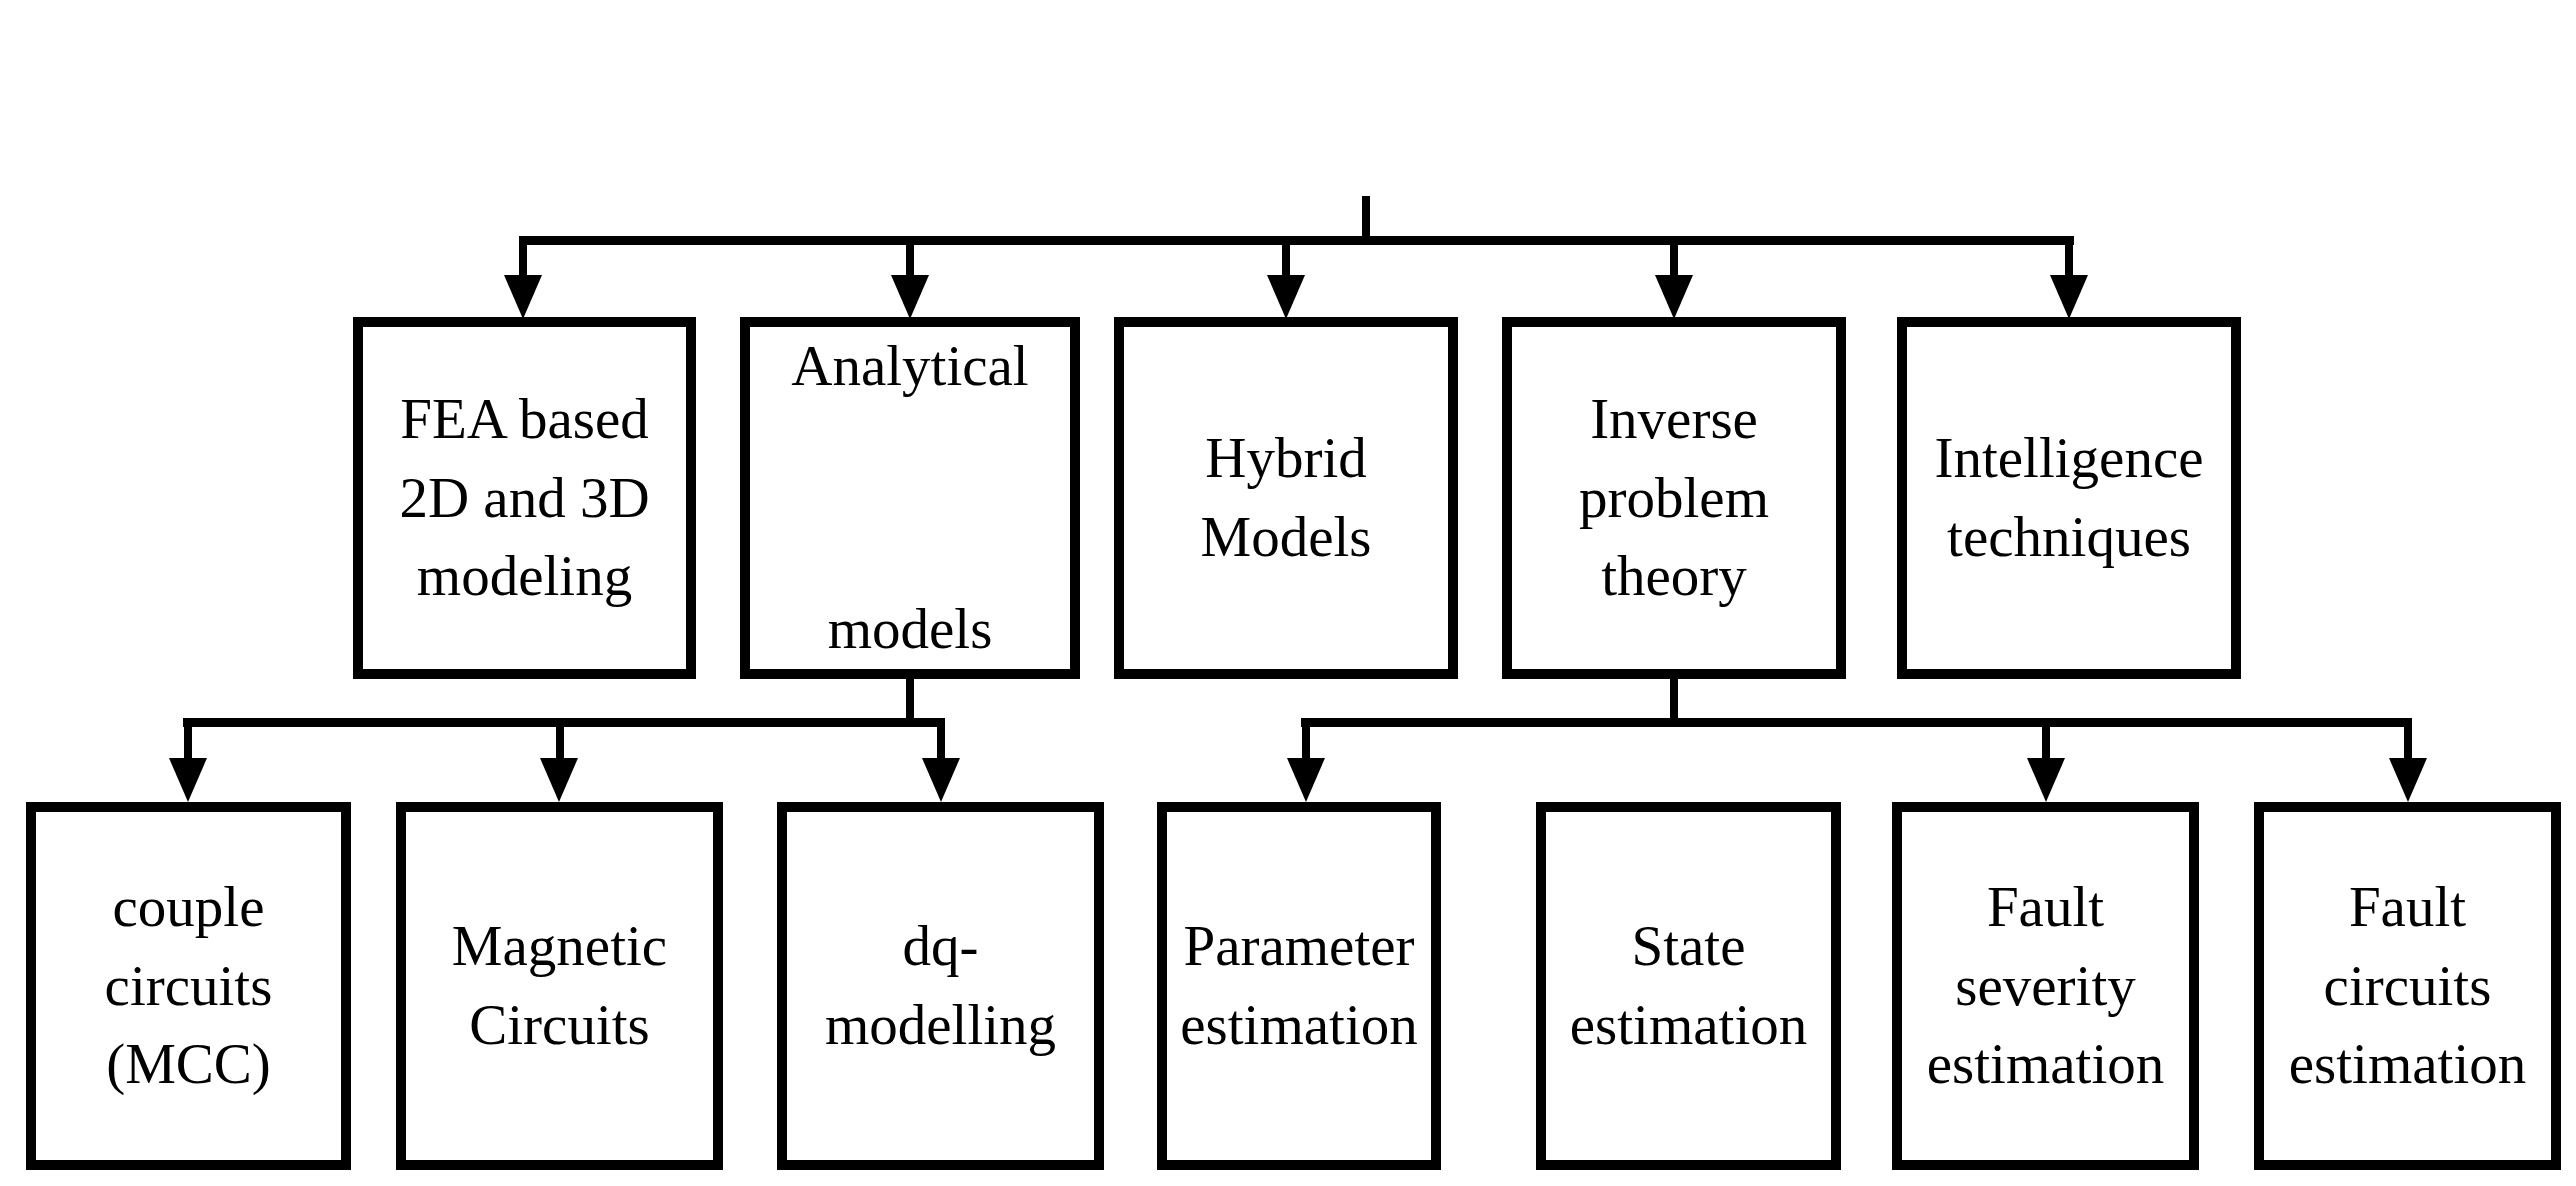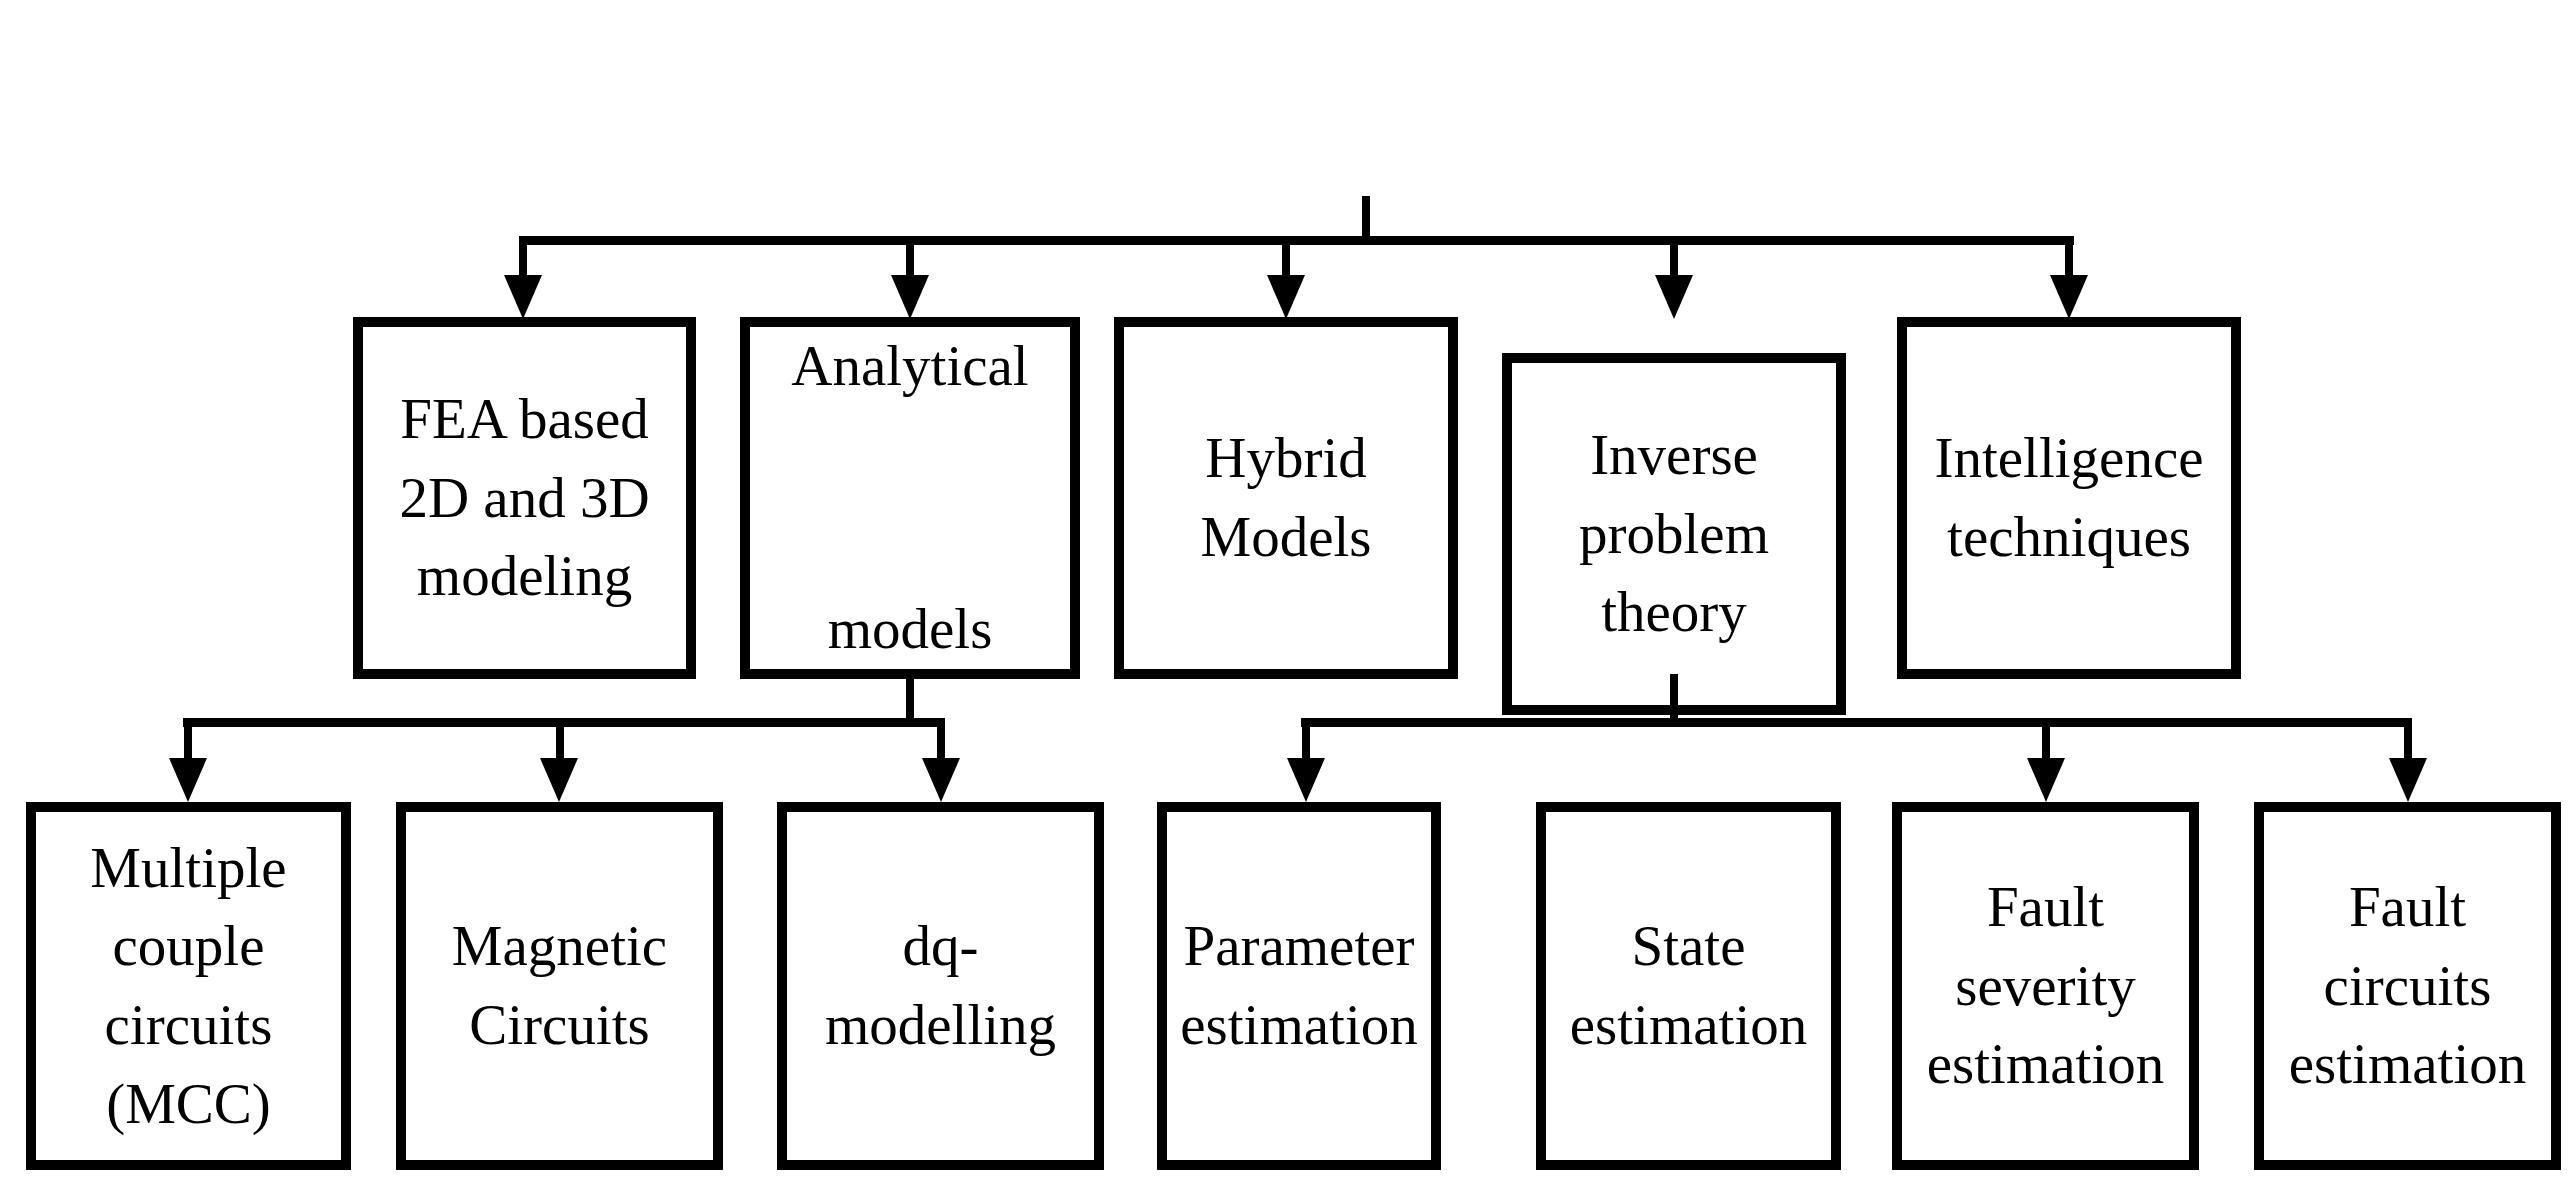--- a/index.html
+++ b/index.html
@@ -83,7 +83,7 @@
     <span>Hybrid</span>
     <span>Models</span>
   </div>
-  <div class="box lvl2" style="left:1502px; width:344px;margin-top:36px;">
+  <div class="box lvl2" style="left:1502px; width:344px;">
     <span>Inverse</span>
     <span>problem</span>
     <span>theory</span>

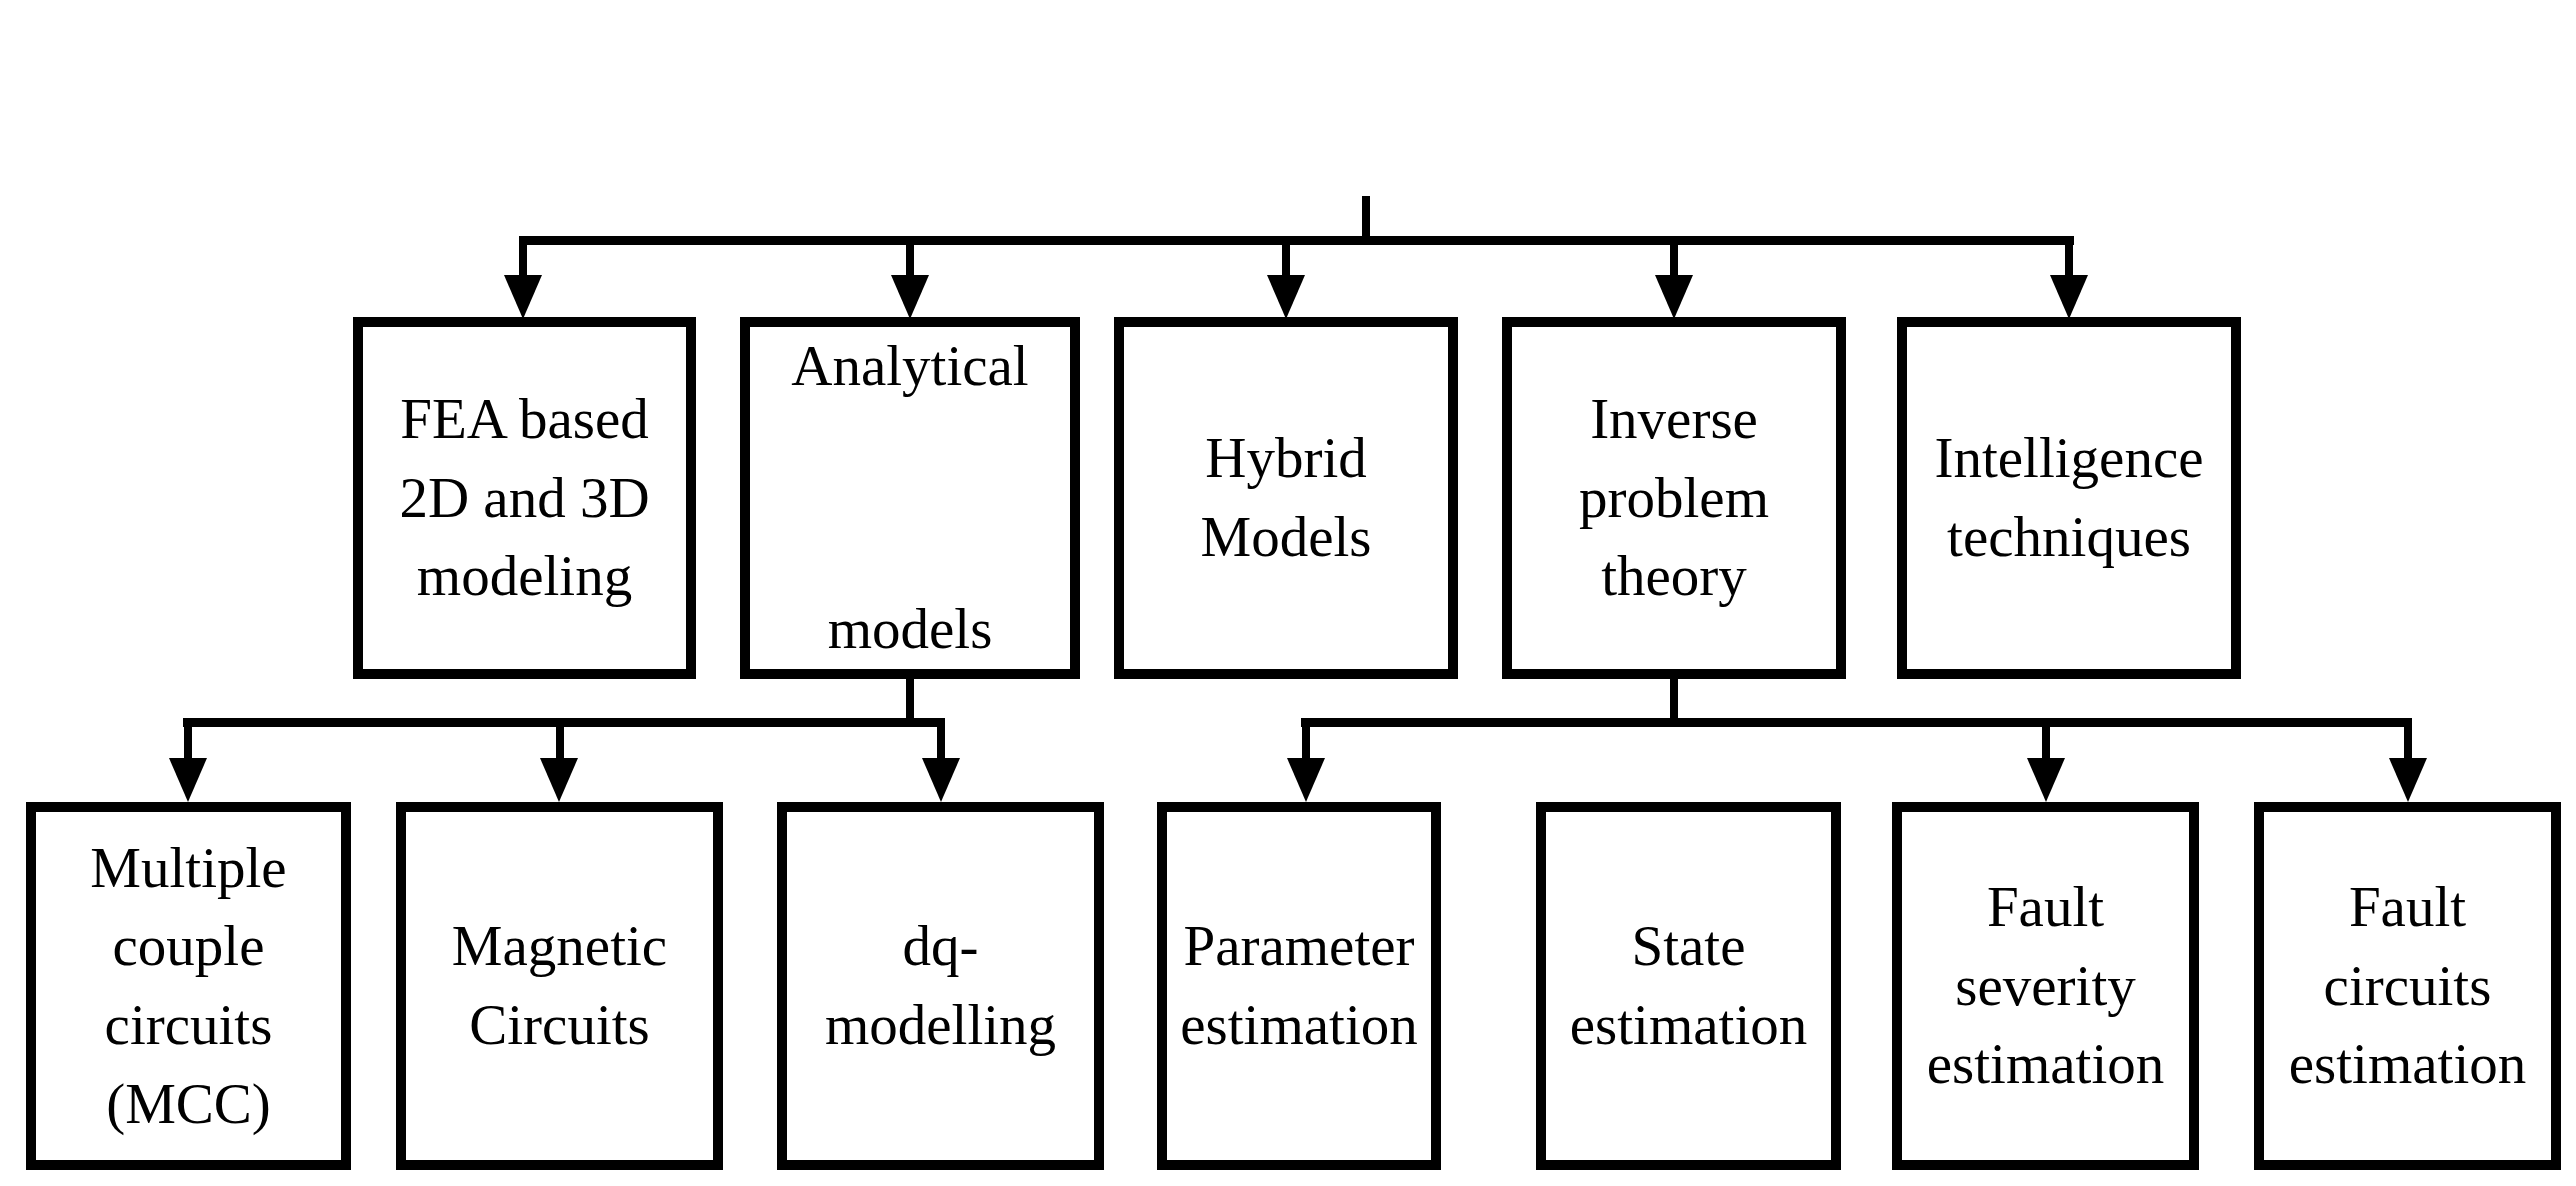--- a/index.html
+++ b/index.html
@@ -116,7 +116,6 @@
   <div class="arrow" style="left:2389px; top:758px;"></div>
 
   <div class="box lvl3" style="left:26px; width:325px;">
-    <span>Multiple</span>
     <span>couple</span>
     <span>circuits</span>
     <span>(MCC)</span>

